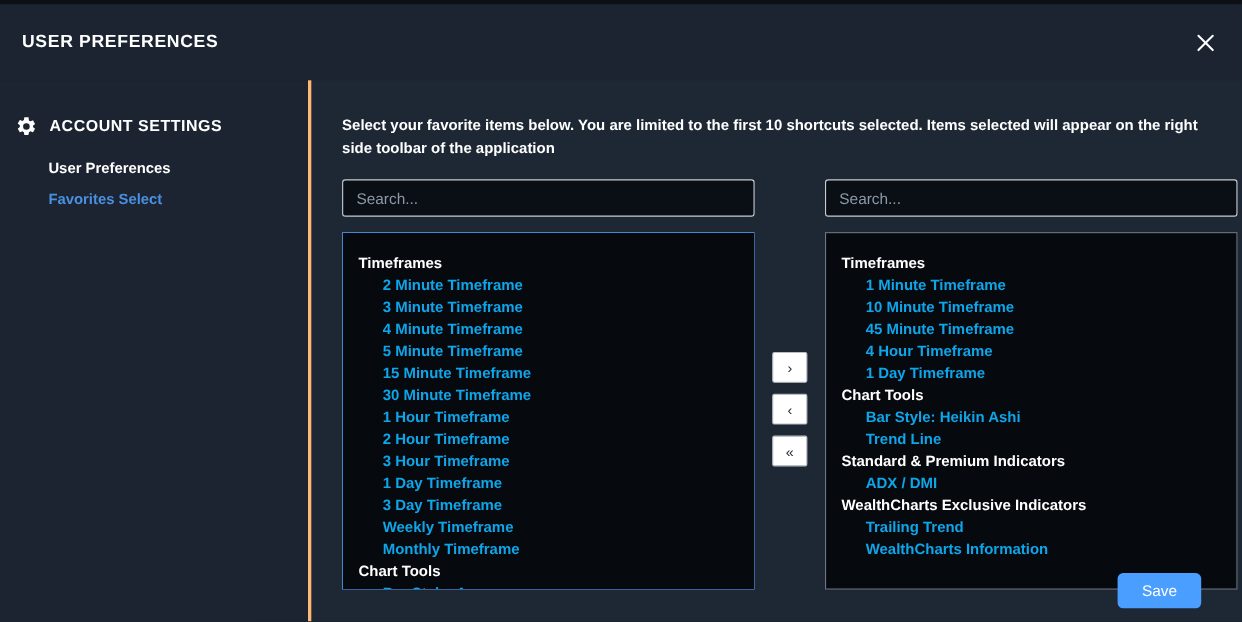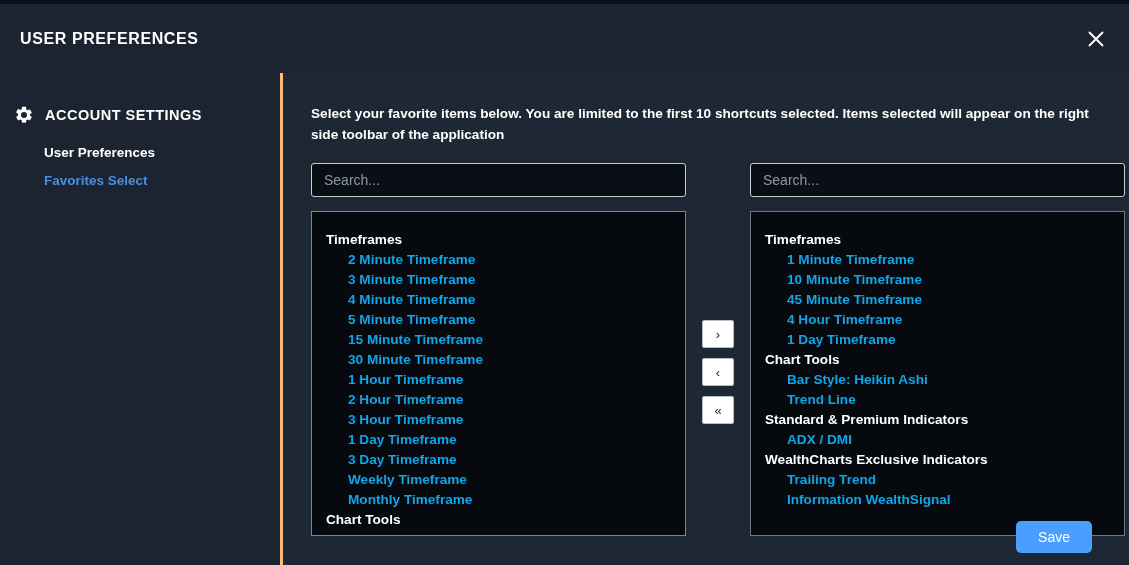--- a/index.html
+++ b/index.html
@@ -300,7 +300,7 @@
             <div class="opt">ADX / DMI</div>
             <div class="group-label">WealthCharts Exclusive Indicators</div>
             <div class="opt">Trailing Trend</div>
-            <div class="opt">Information WealthSignal</div>
+            <div class="opt">WealthCharts Information</div>
           </div>
         </div>
 

